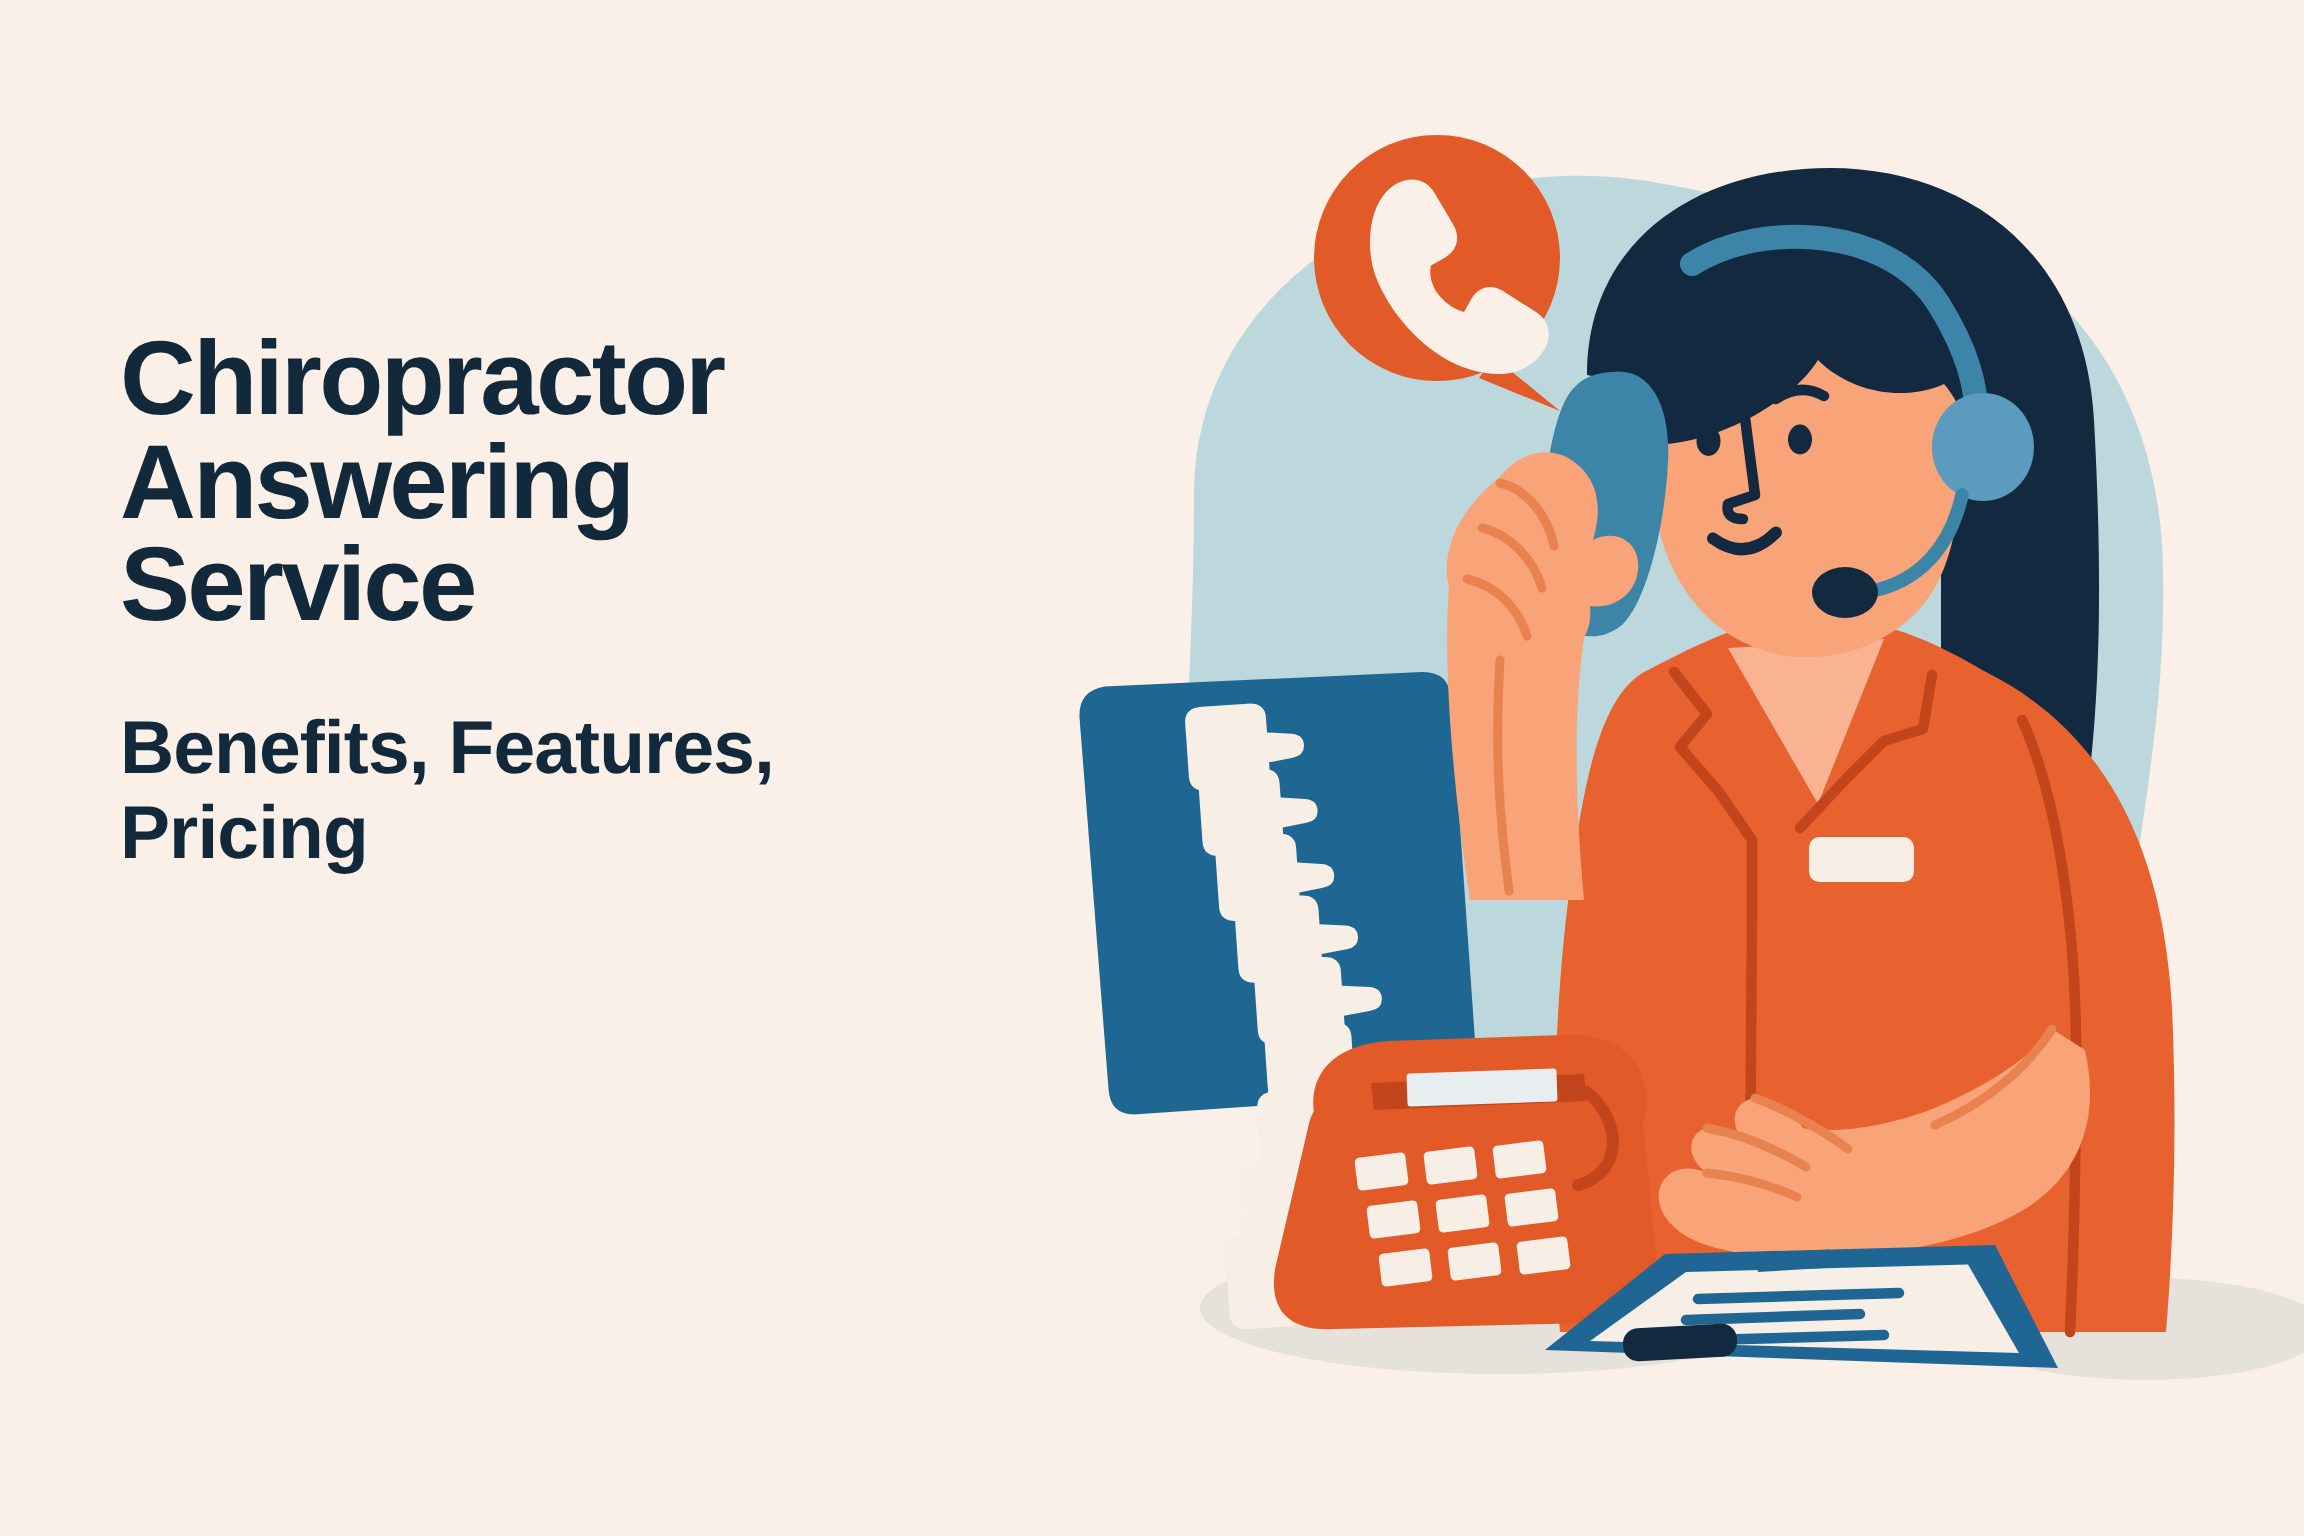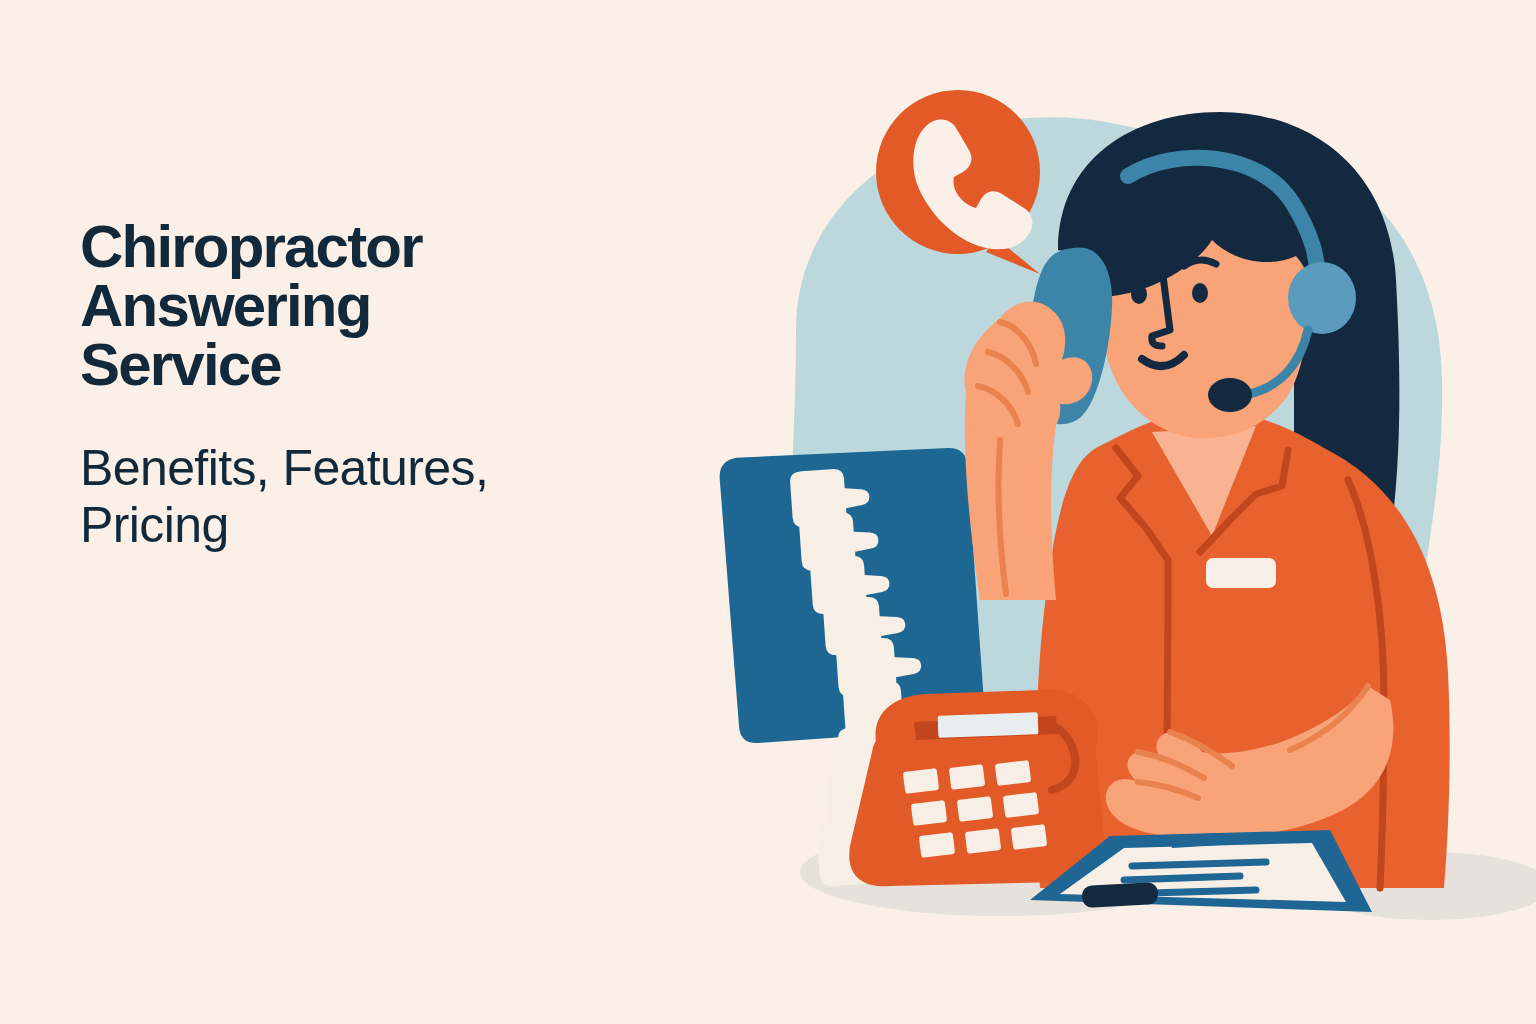--- a/index.html
+++ b/index.html
@@ -22,7 +22,7 @@
     width:690px;
   }
   #page-title {
-    font-size:60px;
+    font-size:70px;
     font-weight:700;
     line-height:0.98;
     letter-spacing:-1.8px;

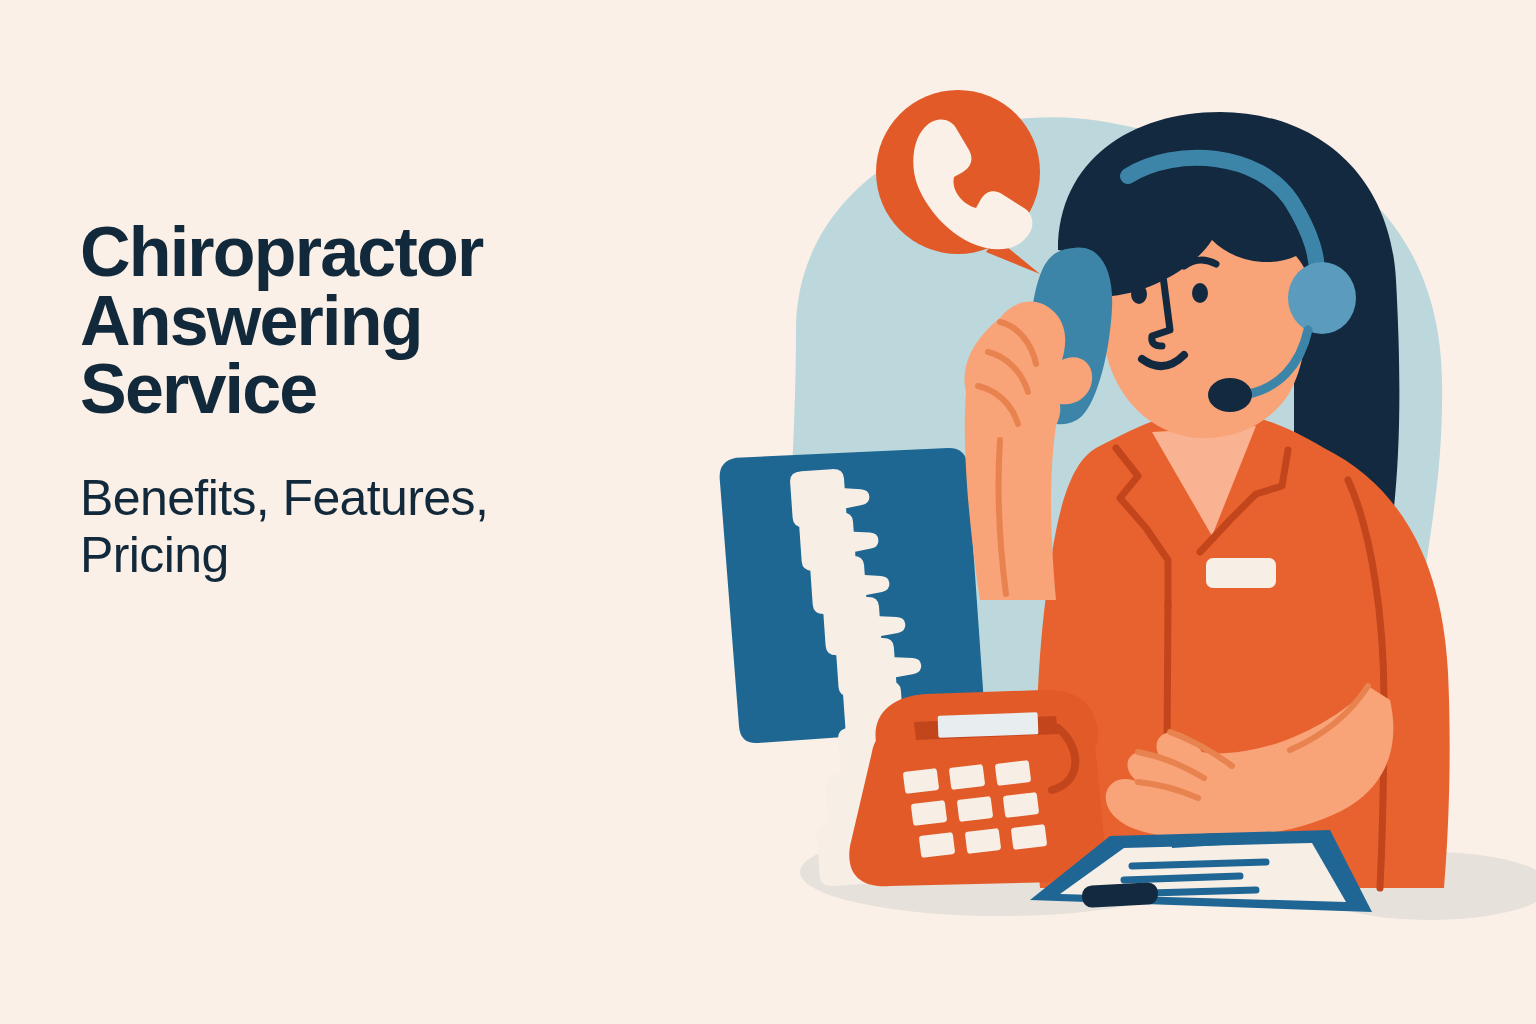--- a/index.html
+++ b/index.html
@@ -32,7 +32,7 @@
   #page-subtitle {
     margin-top:46px;
     font-size:50px;
-    font-weight:400;
+    font-weight:700;
     line-height:1.14;
     letter-spacing:-0.6px;
     color:#11293a;

